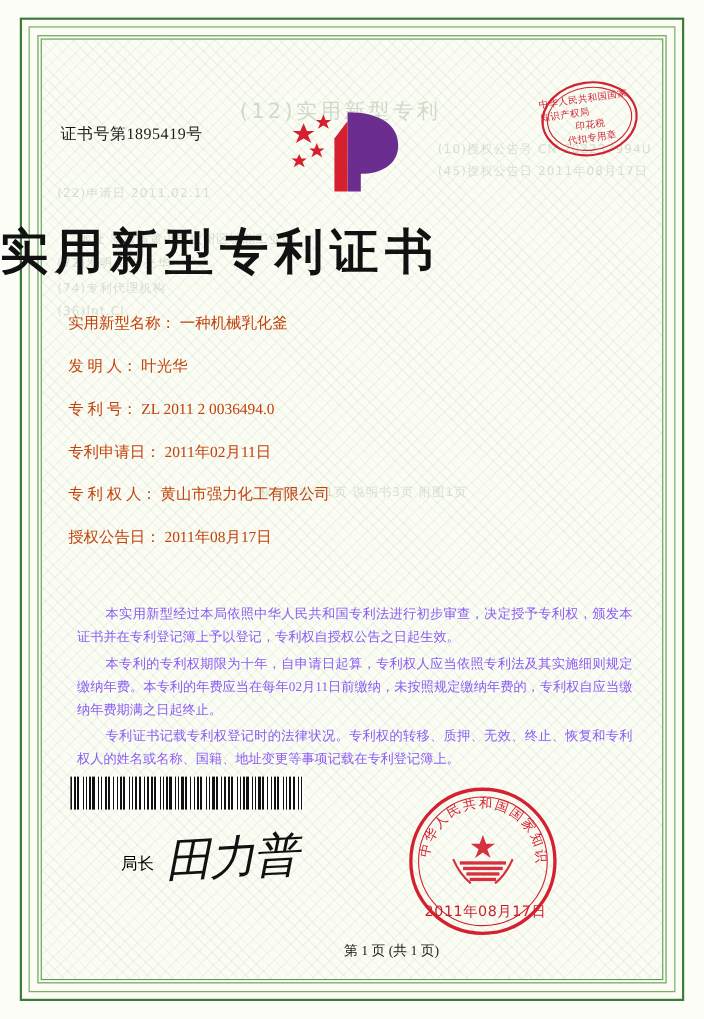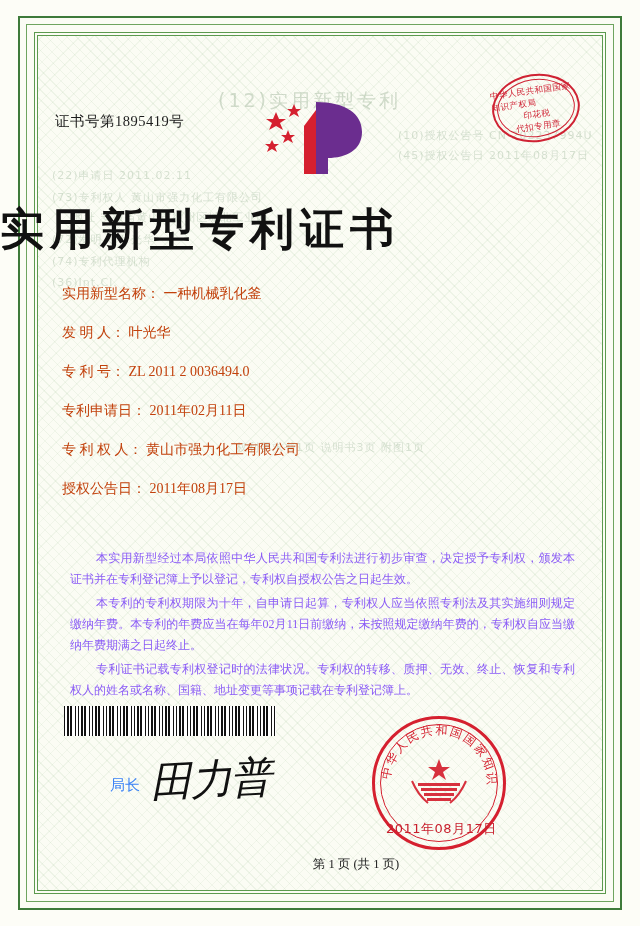--- a/index.html
+++ b/index.html
@@ -244,7 +244,6 @@
   <div class="ghost" style="left:398px; top:128px;">(10)授权公告号  CN 202237994U</div>
   <div class="ghost" style="left:398px; top:148px;">(45)授权公告日  2011年08月17日</div>
   <div class="ghost" style="left:52px; top:168px;">(22)申请日  2011.02.11</div>
-  <div class="ghost" style="left:52px; top:190px;">(73)专利权人  黄山市强力化工有限公司</div>
   <div class="ghost" style="left:72px; top:210px;">地址  安徽省黄山市徽州区城北工业园</div>
   <div class="ghost" style="left:52px; top:232px;">(72)发明人  叶光华</div>
   <div class="ghost" style="left:52px; top:254px;">(74)专利代理机构</div>

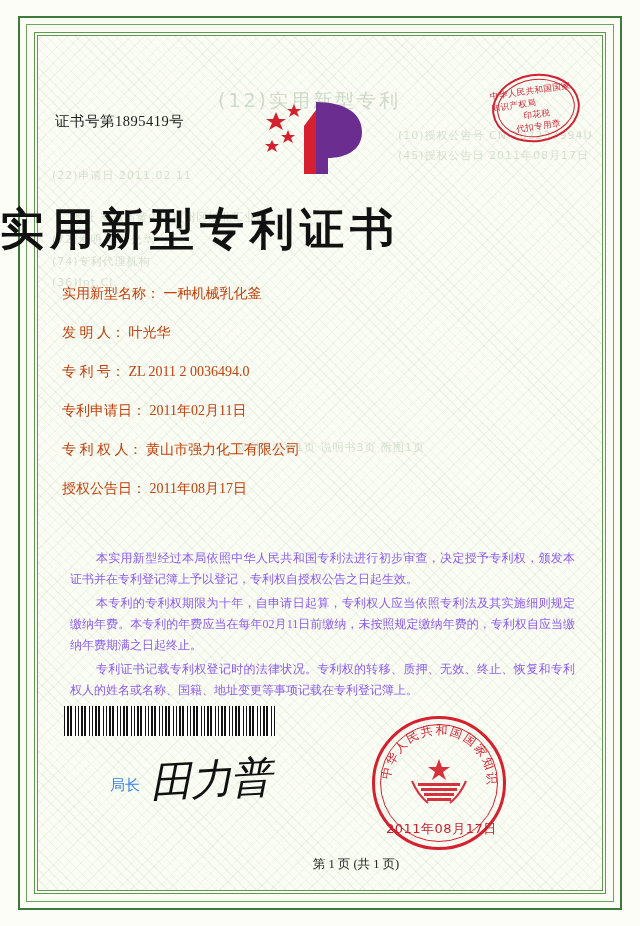--- a/index.html
+++ b/index.html
@@ -169,7 +169,7 @@
     position: absolute;
     left: 110px; top: 776px;
     font-size: 15px;
-    color: #3b82f6;
+    color: #000000;
   }
   .signature {
     position: absolute;

